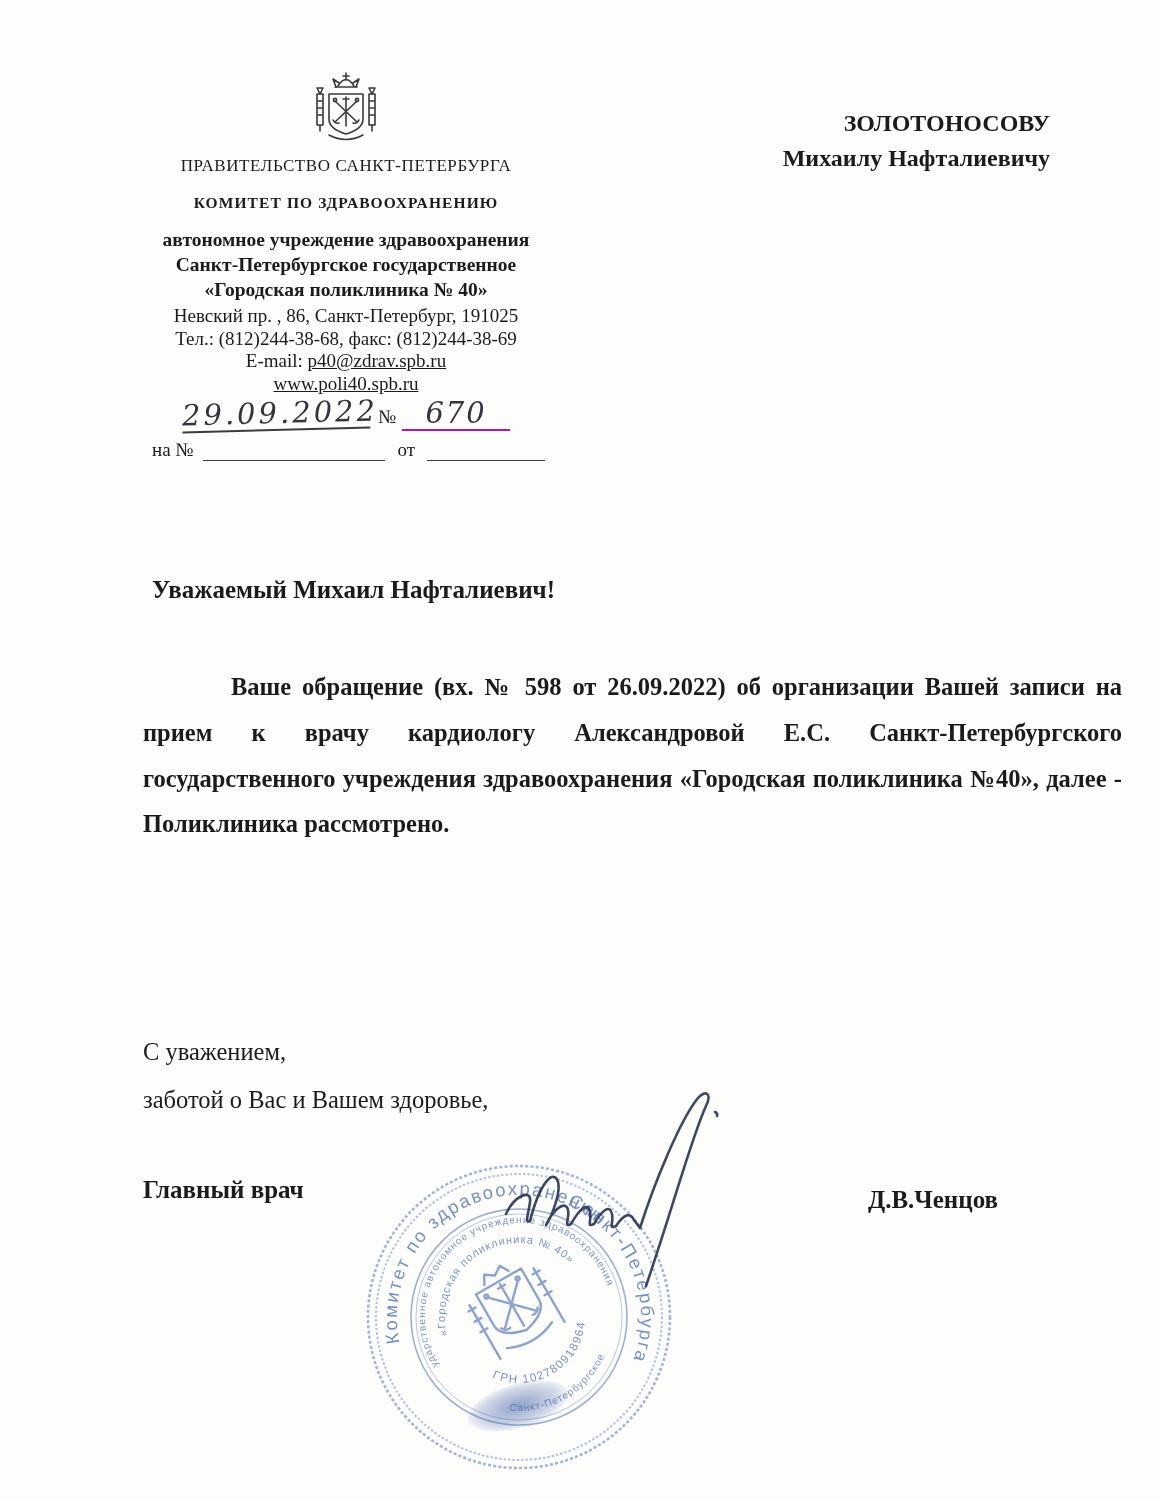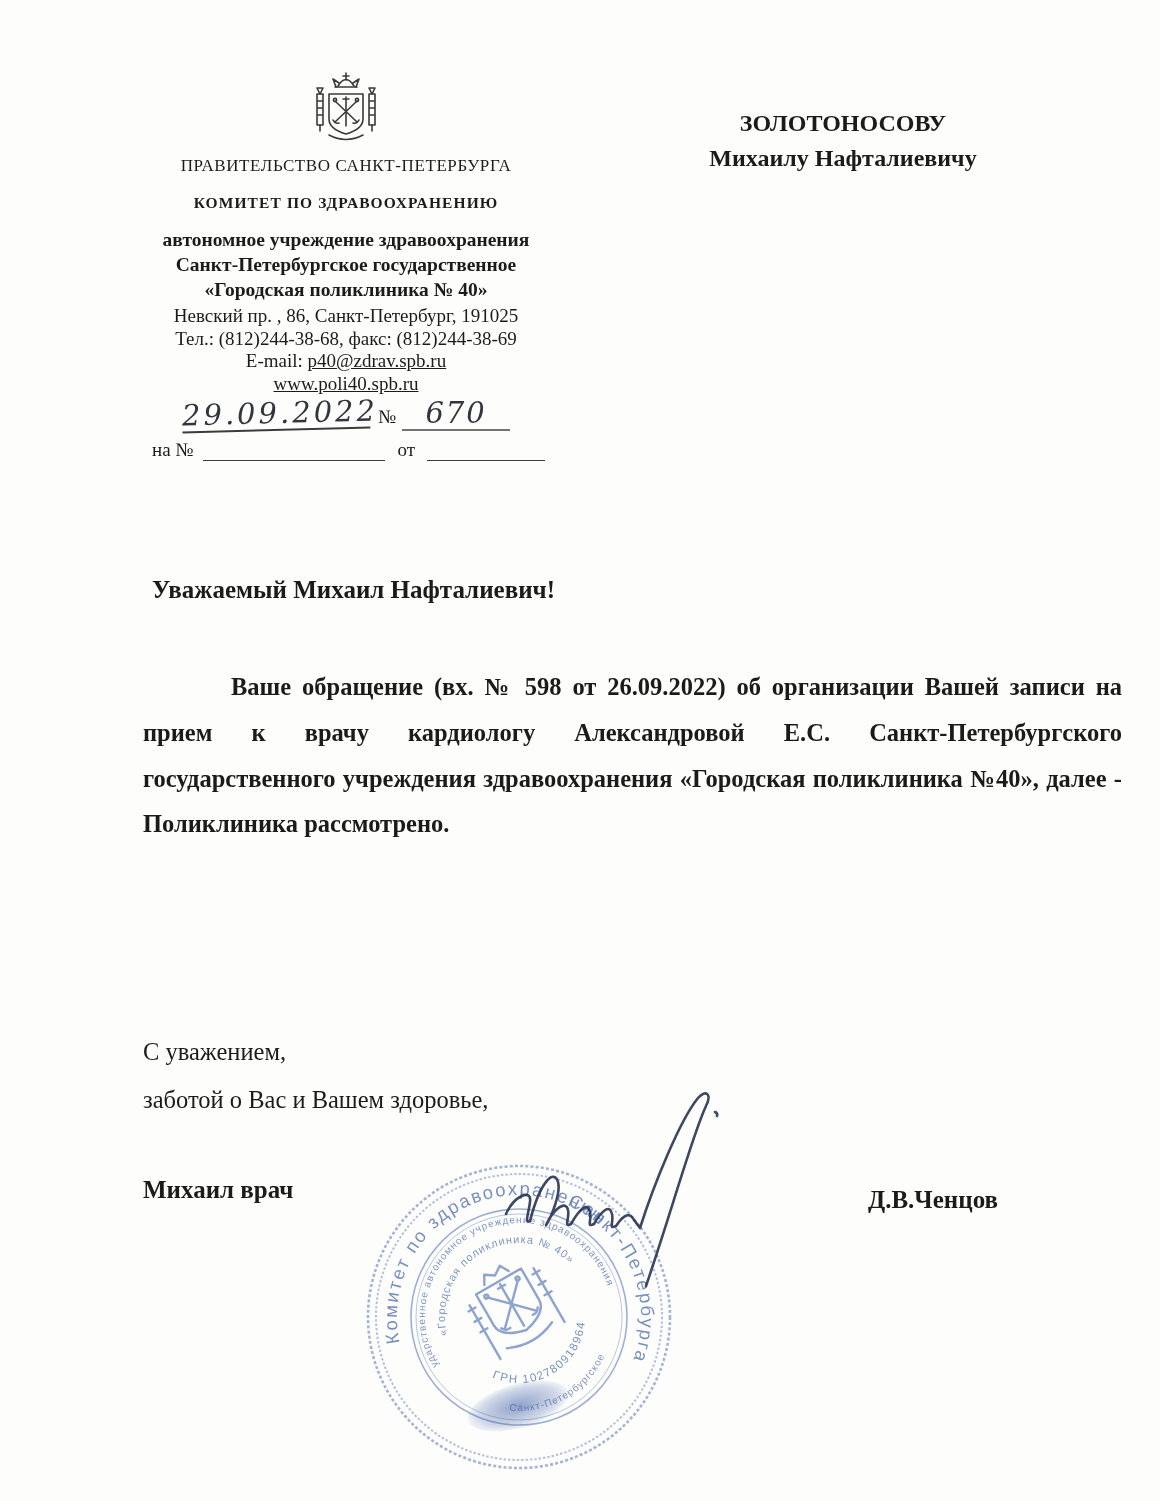--- a/index.html
+++ b/index.html
@@ -32,7 +32,7 @@
   .blank-2 { width:118px; margin-left:12px; }
 
   
-  .addressee { position:absolute; left:636px; top:106px; width:414px; text-align:center;
+  .addressee { position:absolute; left:636px; top:106px; width:414px; text-align:right;
                font-weight:bold; font-size:24px; line-height:35px; }
 
   

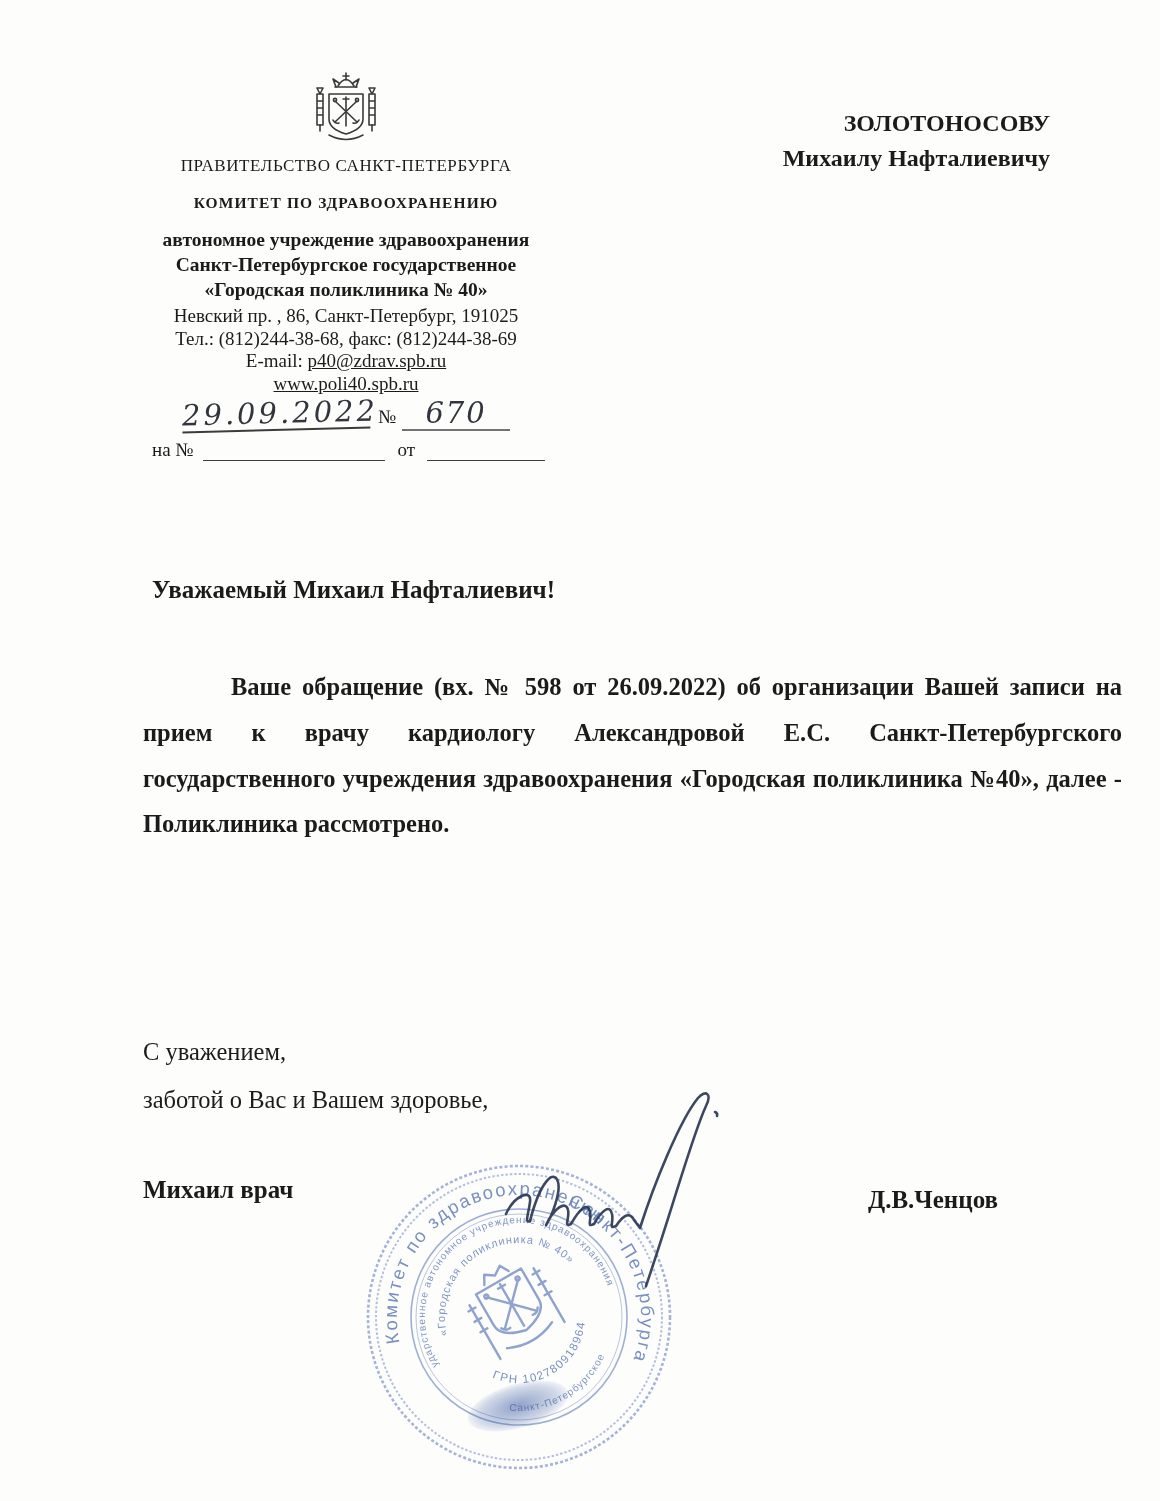--- a/index.html
+++ b/index.html
@@ -25,7 +25,7 @@
              border-bottom:2px solid #3c3c3c; transform:rotate(-1.5deg); }
   .no-sign { font-size:19px; margin:0 6px 3px 8px; }
   .hw-num { font-size:29px; letter-spacing:2px; width:108px; line-height:32px;
-            border-bottom:2px solid #737373; }
+            border-bottom:2px solid #a21caf; }
   .ref-row { display:flex; align-items:flex-end; margin-top:7px; font-size:19px; padding-left:24px; }
   .blank { border-bottom:1.5px solid #3c3c3c; height:22px; }
   .blank-1 { width:182px; margin:0 12px 0 10px; }

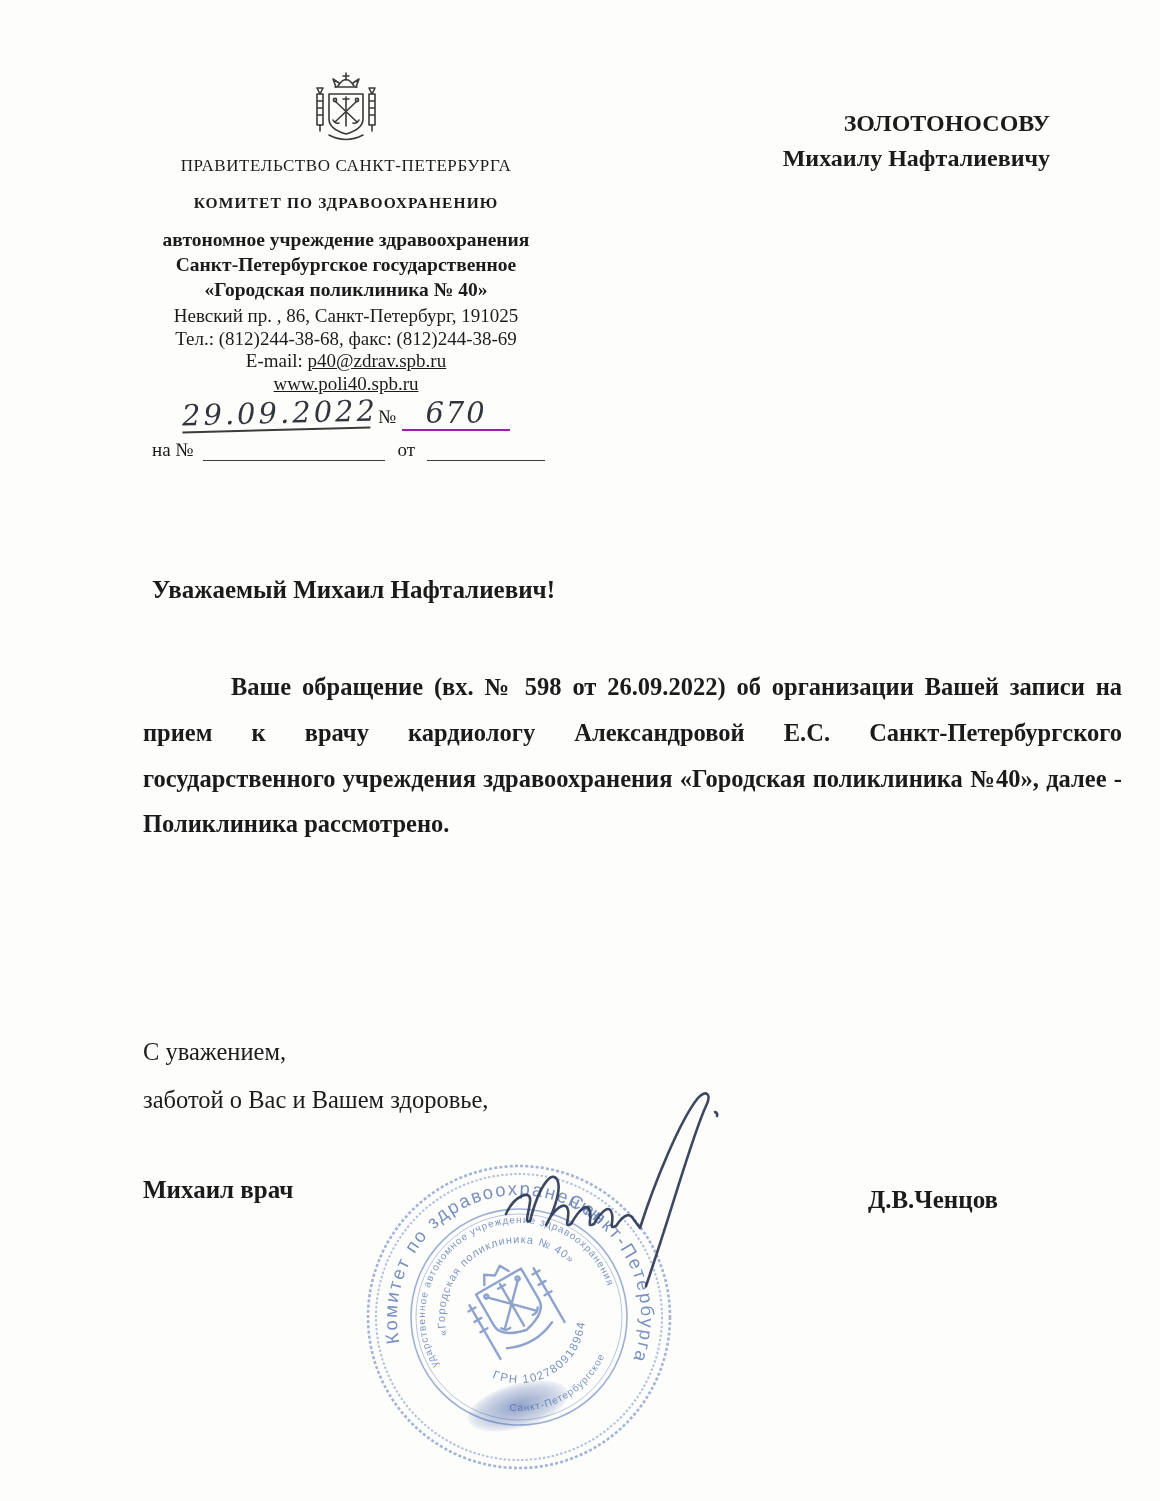--- a/index.html
+++ b/index.html
@@ -122,7 +122,7 @@
   <div class="closing c1">С уважением,</div>
   <div class="closing c2">заботой о Вас и Вашем здоровье,</div>
 
-  <div class="signoff so-left">Михаил врач</div>
+  <div class="signoff so-left">Главный врач</div>
   <div class="signoff so-right">Д.В.Ченцов</div>
 
   <svg class="stamp" width="322" height="322" viewBox="0 0 322 322">

